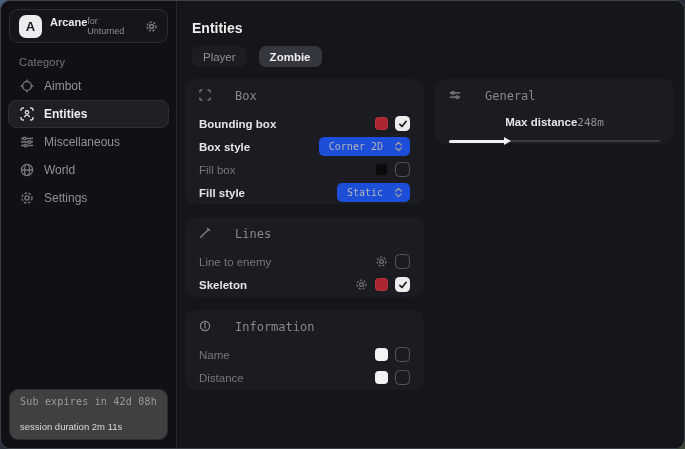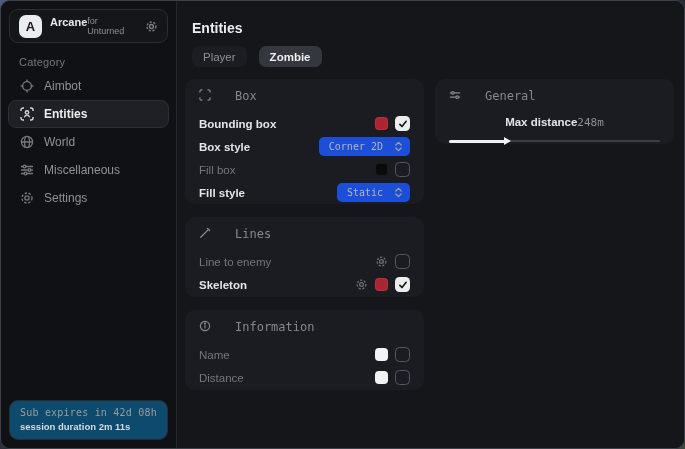--- a/index.html
+++ b/index.html
@@ -129,16 +129,6 @@
       </div>
       <div class="nav-item">
         <span class="nicon">
-          <svg width="14" height="14" viewBox="0 0 14 14" fill="none" stroke="currentColor" stroke-width="1.3">
-            <circle cx="7" cy="7" r="5.6"></circle>
-              <ellipse cx="7" cy="7" rx="2.5" ry="5.6"></ellipse>
-              <line x1="1.4" y1="7" x2="12.6" y2="7"></line>
-          </svg>
-        </span>
-        <span>World</span>
-      </div>
-      <div class="nav-item">
-        <span class="nicon">
           <svg width="14" height="14" viewBox="0 0 14 14" fill="none" stroke="currentColor" stroke-width="1.4">
             <line x1="1" y1="3.5" x2="13" y2="3.5"></line>
               <line x1="1" y1="7" x2="13" y2="7"></line>
@@ -149,6 +139,16 @@
           </svg>
         </span>
         <span>Miscellaneous</span>
+      </div>
+      <div class="nav-item">
+        <span class="nicon">
+          <svg width="14" height="14" viewBox="0 0 14 14" fill="none" stroke="currentColor" stroke-width="1.3">
+            <circle cx="7" cy="7" r="5.6"></circle>
+              <ellipse cx="7" cy="7" rx="2.5" ry="5.6"></ellipse>
+              <line x1="1.4" y1="7" x2="12.6" y2="7"></line>
+          </svg>
+        </span>
+        <span>World</span>
       </div>
       <div class="nav-item">
         <span class="nicon">

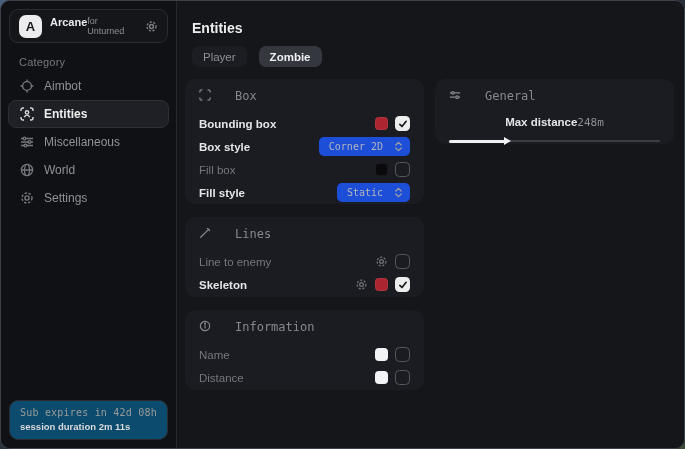--- a/index.html
+++ b/index.html
@@ -39,7 +39,7 @@
   .nav-item.active .nicon{color:#d6d7da;}
   .sub-card{
     position:absolute;left:8px;right:8px;bottom:8px;
-    border:1px solid #2b2d33;border-radius:9px;background:#0c4a6e;
+    border:1px solid #2b2d33;border-radius:9px;background:#404040;
     padding:6px 10px 7px;box-sizing:border-box;
   }
   .sub-line1{font-family:"DejaVu Sans Mono","Liberation Mono",monospace;font-size:10px;color:#9a9d99;letter-spacing:.2px;}

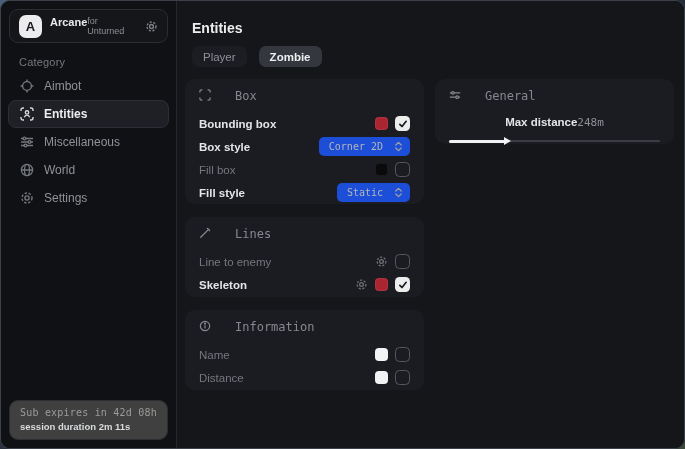--- a/index.html
+++ b/index.html
@@ -43,7 +43,7 @@
     padding:6px 10px 7px;box-sizing:border-box;
   }
   .sub-line1{font-family:"DejaVu Sans Mono","Liberation Mono",monospace;font-size:10px;color:#9a9d99;letter-spacing:.2px;}
-  .sub-line2{font-size:9.5px;color:#d9dbdd;font-weight:700;margin-top:3px;}
+  .sub-line2{font-size:9.5px;color:#d9dbdd;font-weight:400;margin-top:14px;}
   
   .main{flex:1;position:relative;background:#15161a;}
   .page-title{position:absolute;left:15px;top:19px;font-size:14px;font-weight:700;color:#eceded;}

